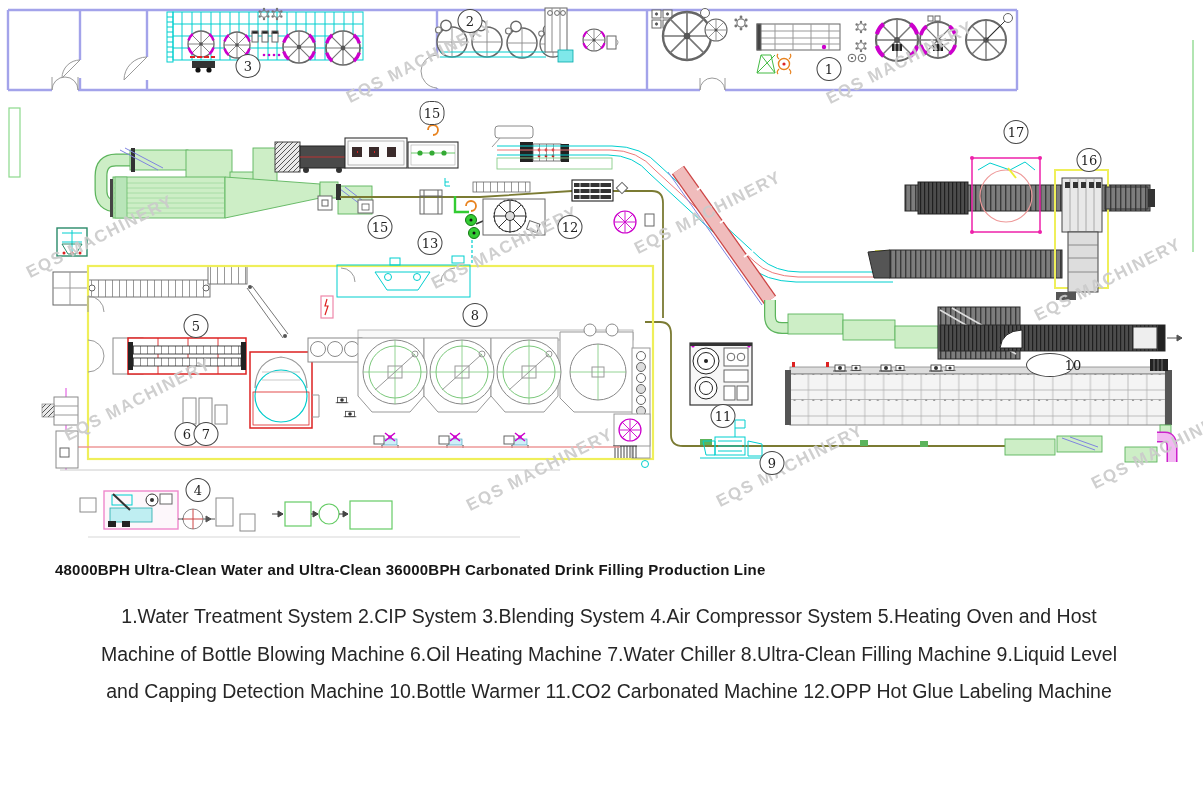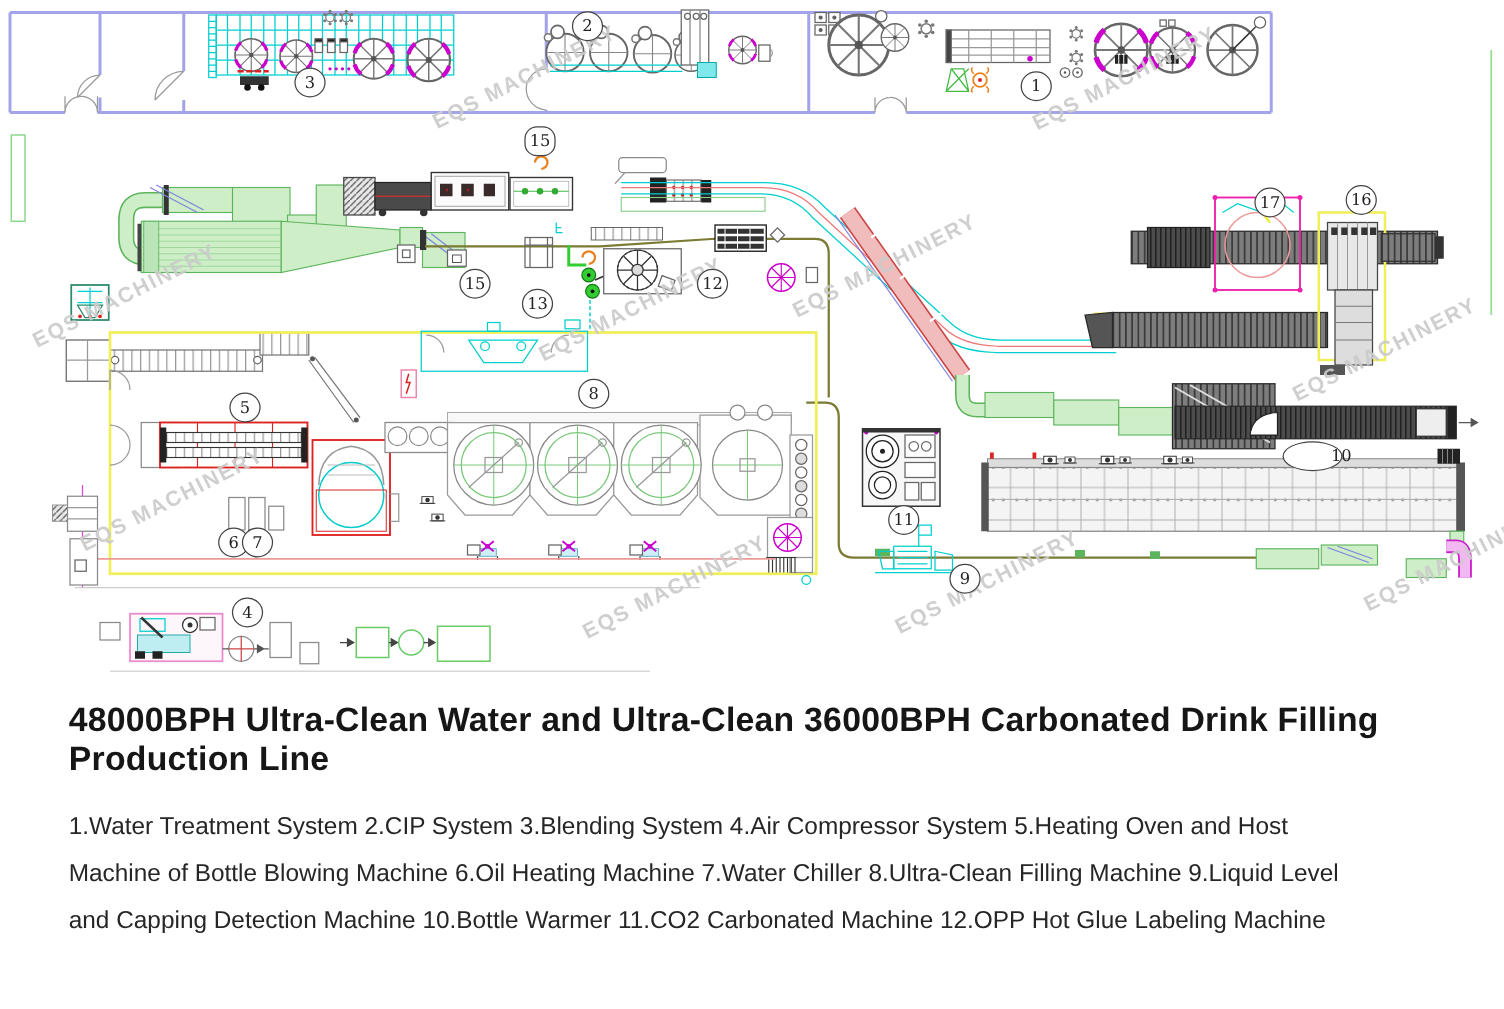--- a/index.html
+++ b/index.html
@@ -637,7 +637,7 @@
       <div class="marker" style="left: 380px; top: 227px;">15</div>
       <div class="marker" style="left: 432px; top: 113px; border-radius: 10px;">15</div>
       <div class="marker" style="left: 1089px; top: 160px;">16</div>
-      <div class="marker" style="left: 1016px; top: 162px;">17</div>
+      <div class="marker" style="left: 1016px; top: 132px;">17</div>
     </div>
 </div>
 

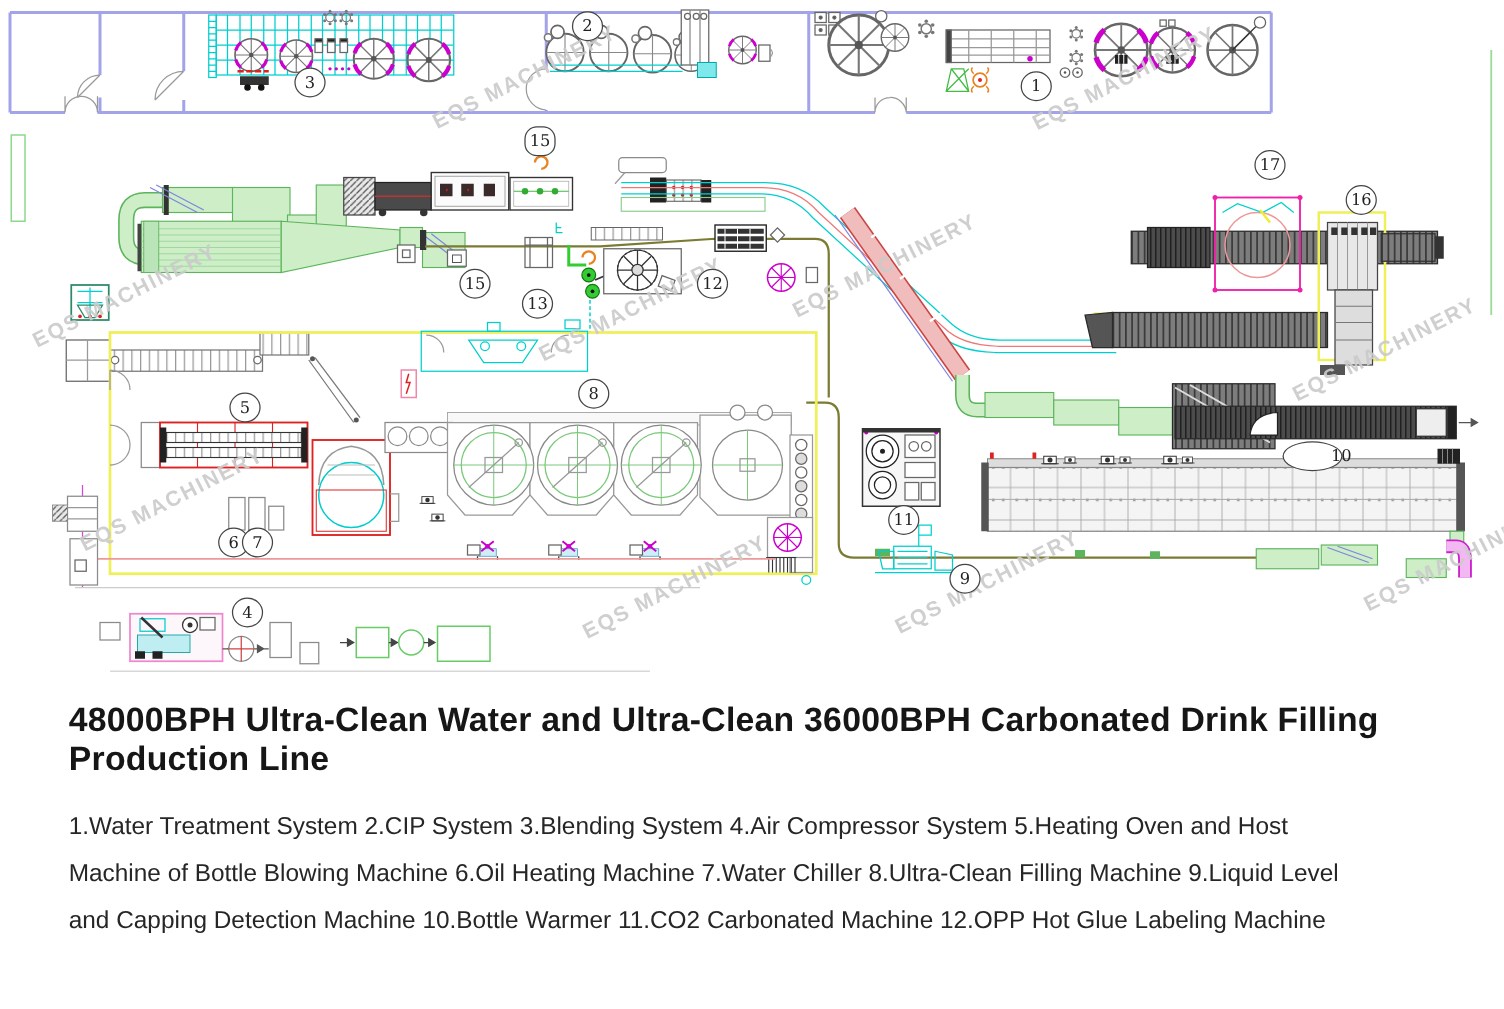--- a/index.html
+++ b/index.html
@@ -14,7 +14,7 @@
   .wm{position:absolute;transform:translate(-50%,-50%) rotate(-27deg);font-size:17px;font-weight:600;
       color:#cbcbcb;letter-spacing:1.5px;white-space:nowrap;opacity:.92;}
   #caption{padding:18px 40px 0 55px;}
-  .cap-title{font-size:27px;font-weight:bold;color:#161616;letter-spacing:.2px;margin-bottom:20px;}
+  .cap-title{font-size:15px;font-weight:bold;color:#161616;letter-spacing:.2px;margin-bottom:20px;}
   .cap-line{font-size:19.5px;color:#262626;line-height:37.5px;}
   
   .w{stroke:#a3a3ea;stroke-width:2.4;fill:none}

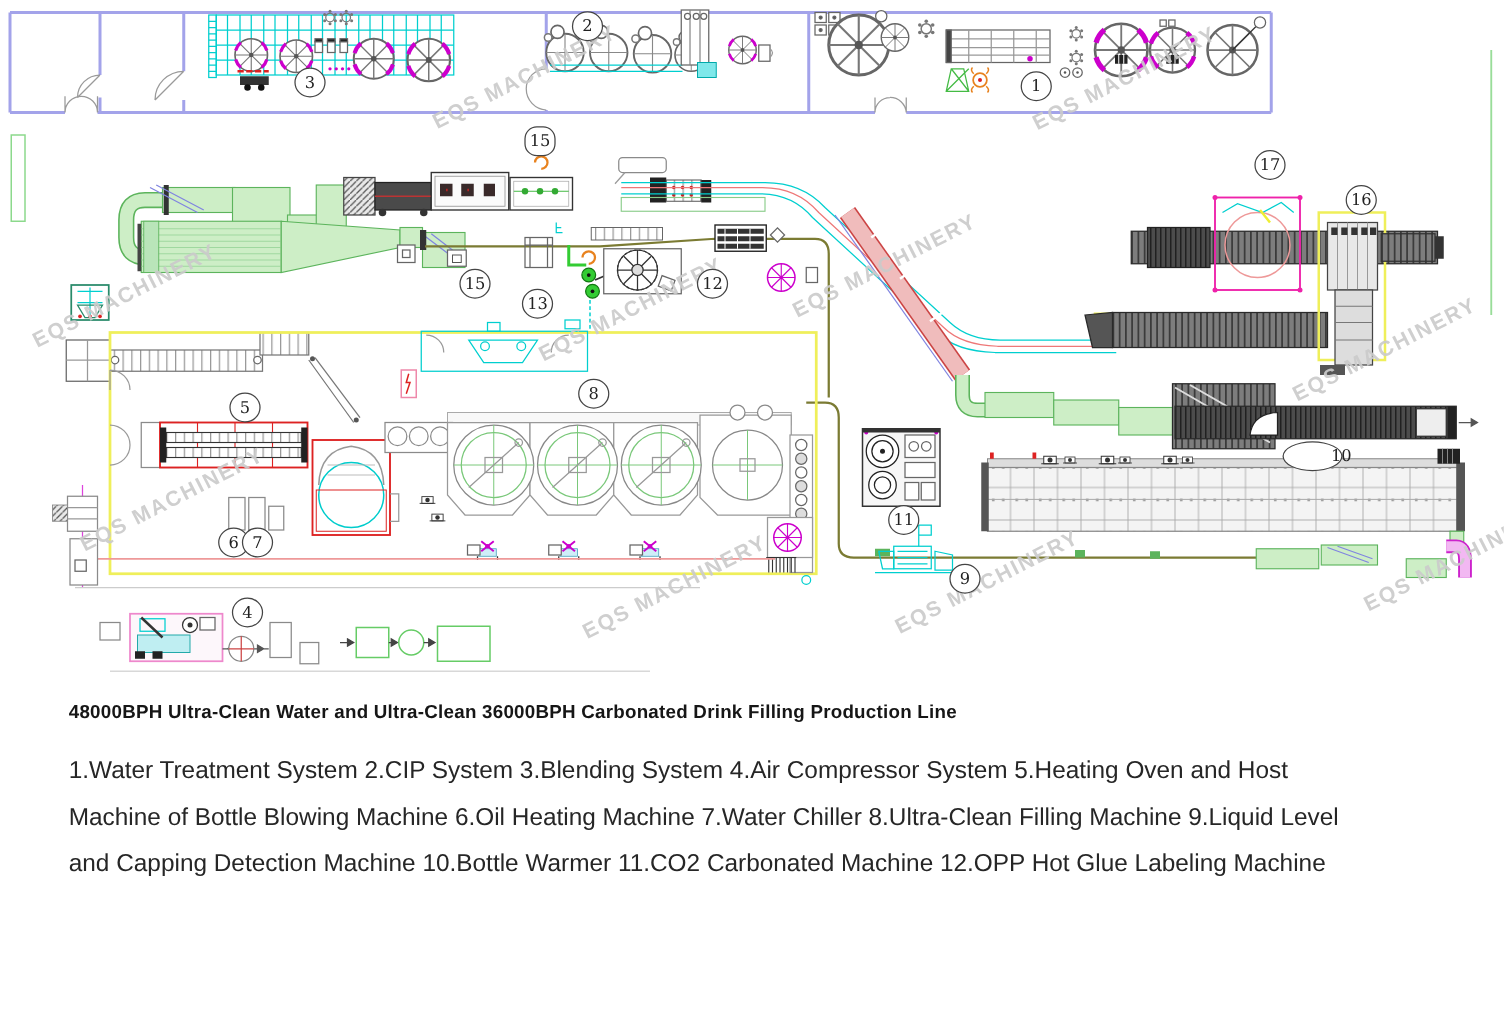--- a/index.html
+++ b/index.html
@@ -15,7 +15,7 @@
       color:#cbcbcb;letter-spacing:1.5px;white-space:nowrap;opacity:.92;}
   #caption{padding:18px 40px 0 55px;}
   .cap-title{font-size:15px;font-weight:bold;color:#161616;letter-spacing:.2px;margin-bottom:20px;}
-  .cap-line{font-size:19.5px;color:#262626;line-height:37.5px;}
+  .cap-line{font-size:19.5px;color:#262626;line-height:37.5px;text-align:center;}
   
   .w{stroke:#a3a3ea;stroke-width:2.4;fill:none}
   .dr{stroke:#9a9a9a;stroke-width:1;fill:none}

